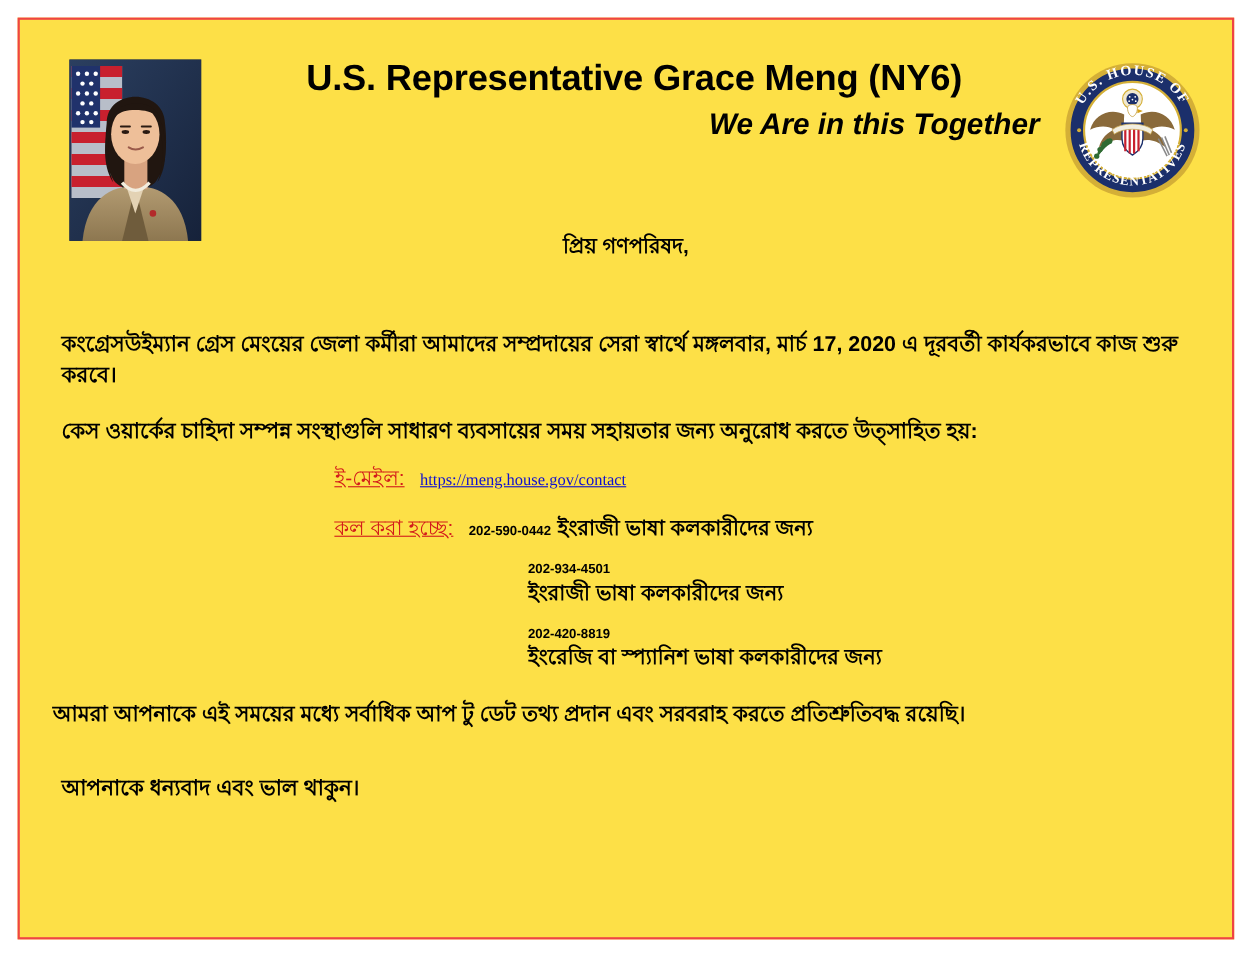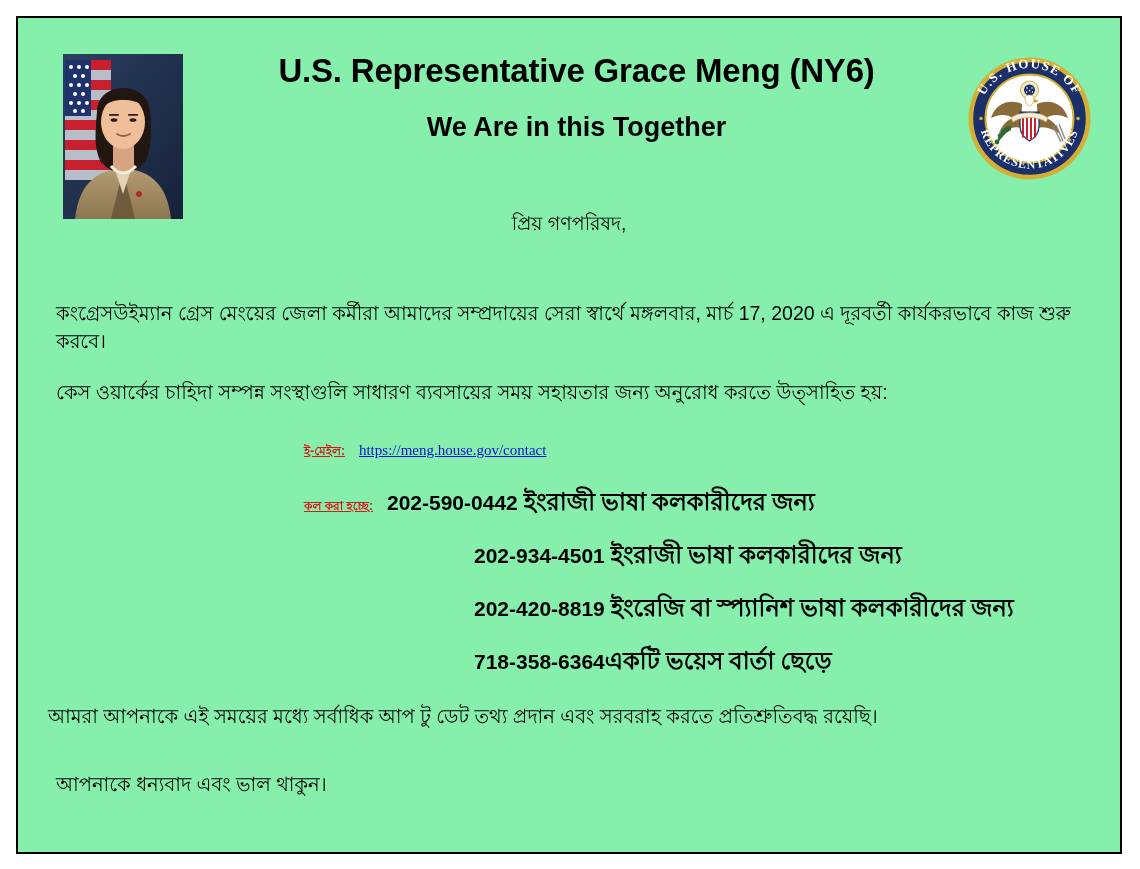--- a/index.html
+++ b/index.html
@@ -20,9 +20,9 @@
     top: 16px;
     width: 1106px;
     height: 838px;
-    border: 2px solid #000000;
+    border: 2px solid #ef4444;
     box-sizing: border-box;
-    background: #86efac;
+    background: #fde047;
   }
   
   .header {

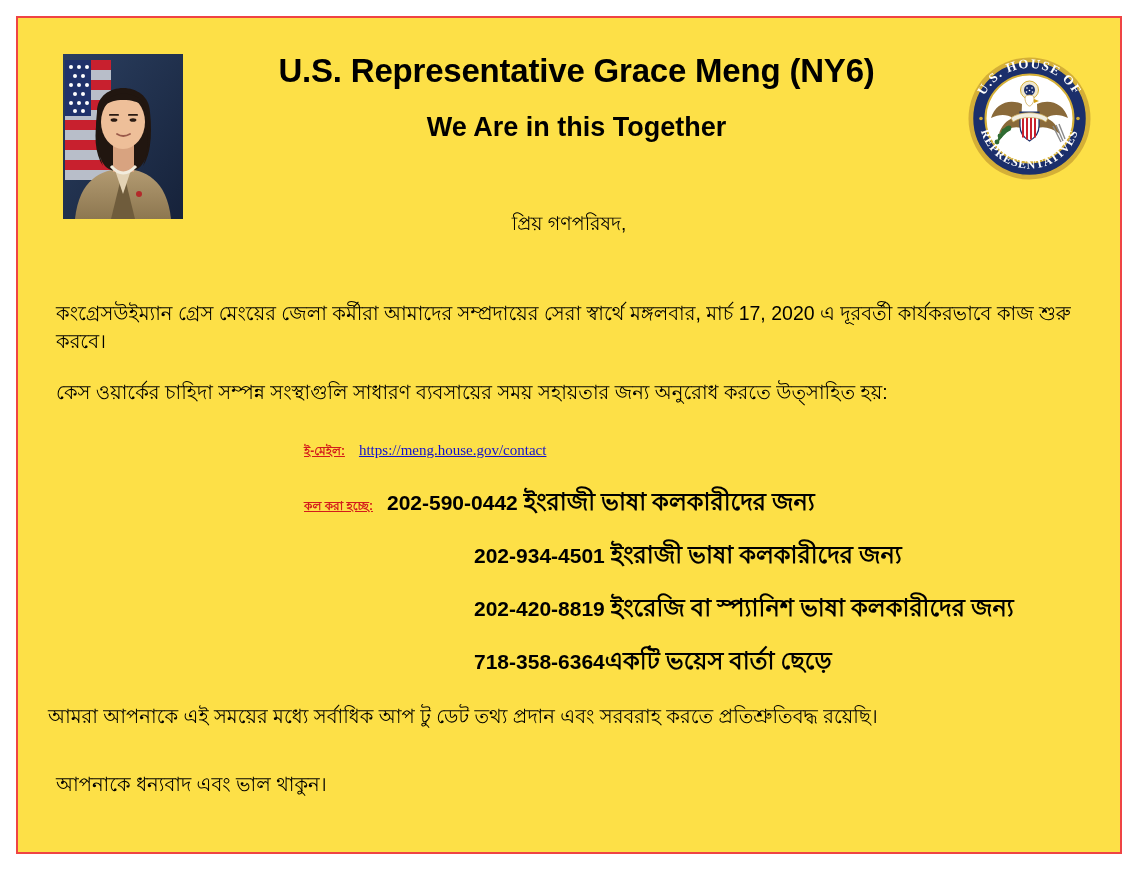--- a/index.html
+++ b/index.html
@@ -63,10 +63,12 @@
     font-family: "Liberation Sans", sans-serif;
   }
   .sub-title {
-    margin-top: 22px;
+    margin-top: 8px;
     font-size: 27px;
     font-weight: bold;
+    font-style: italic;
     font-family: "Liberation Sans", sans-serif;
+    text-align: right;
   }
   
   .bn {

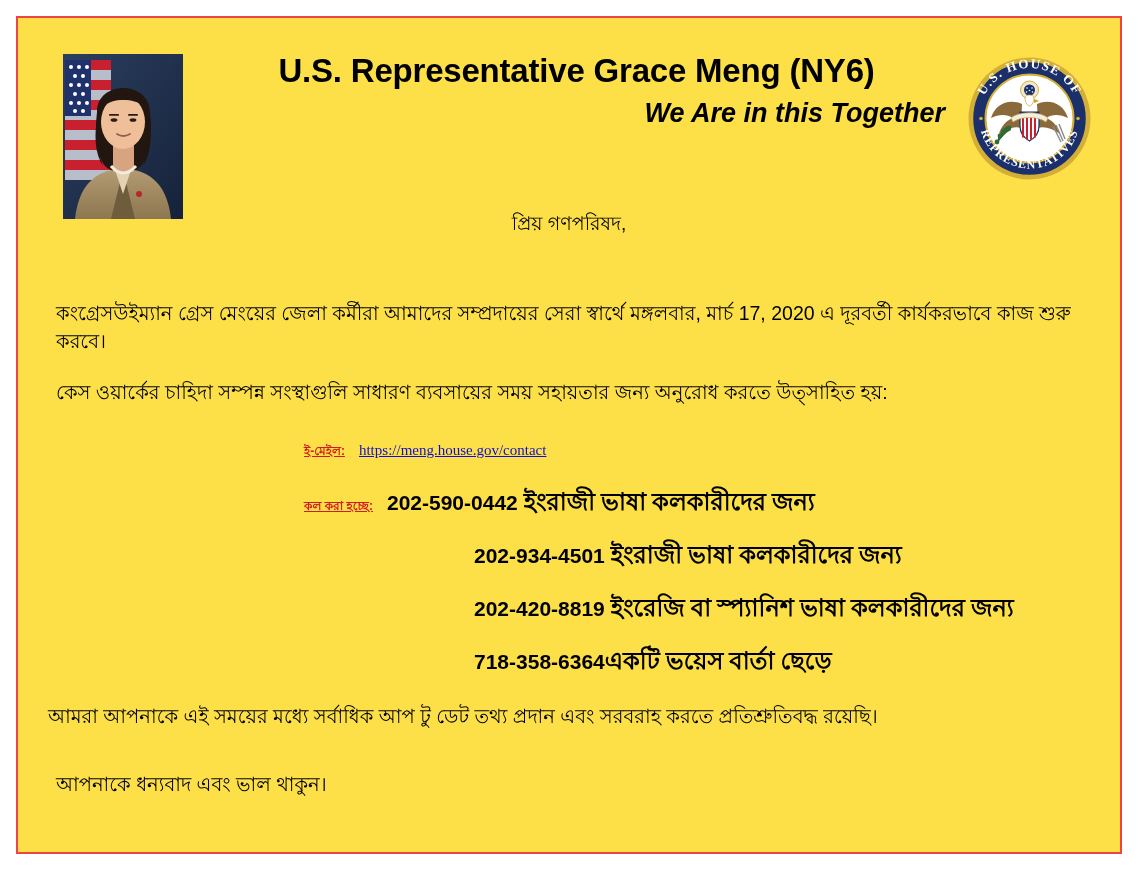--- a/index.html
+++ b/index.html
@@ -73,7 +73,7 @@
   
   .bn {
     font-family: "Liberation Sans", "DejaVu Sans", sans-serif;
-    font-weight: normal;
+    font-weight: bold;
   }
   .salutation {
     text-align: center;

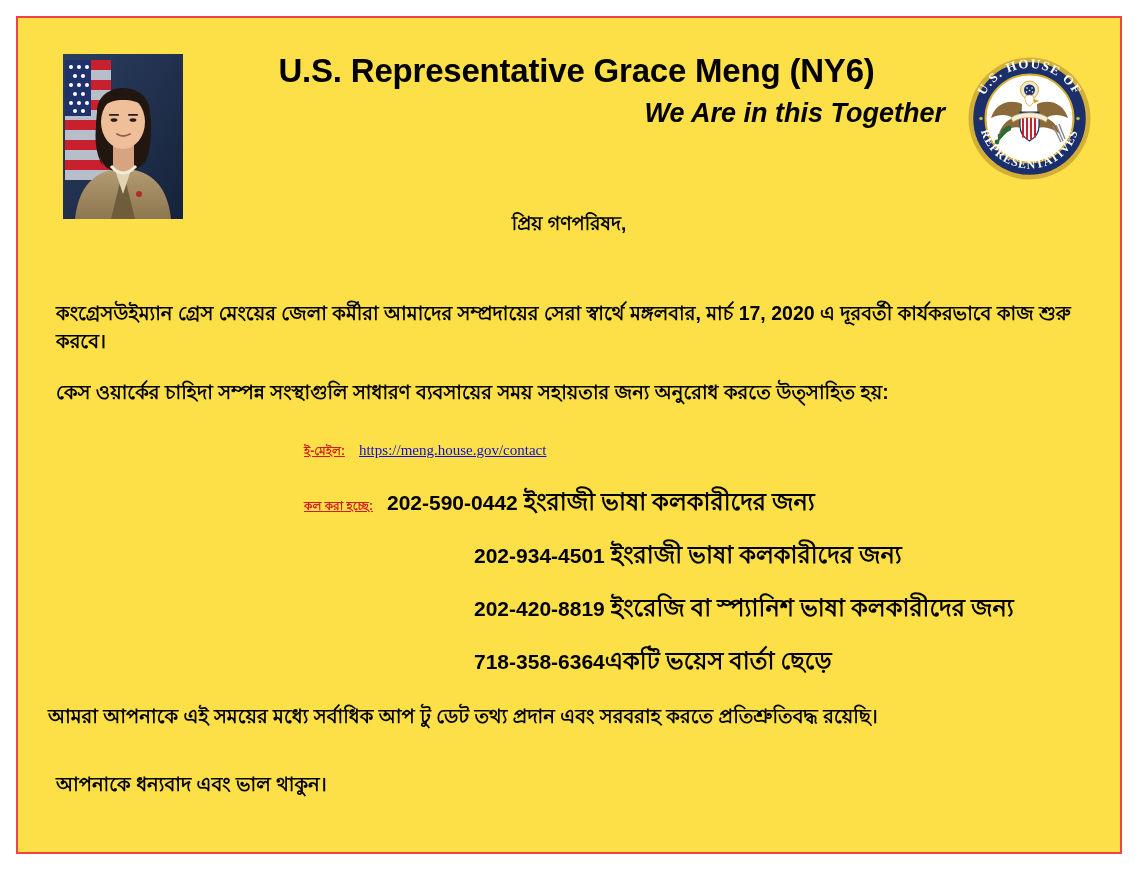--- a/index.html
+++ b/index.html
@@ -105,11 +105,10 @@
   .clabel {
     color: #d31b1b;
     text-decoration: underline;
-    font-size: 12px;
-    font-weight: bold;
+    font-size: 19px;
+    font-weight: normal;
     white-space: nowrap;
     margin-right: 14px;
-    margin-top: 22px;
   }
   .curl {
     color: #1010d0;

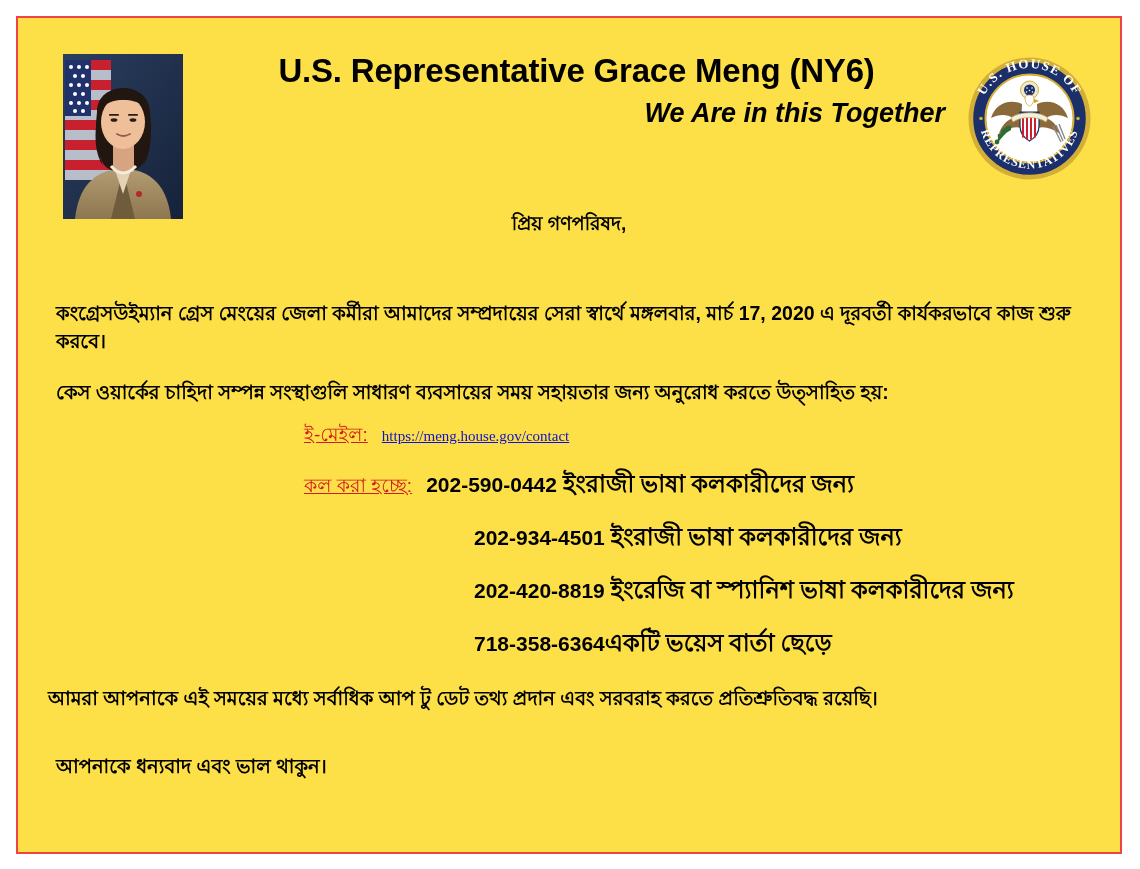--- a/index.html
+++ b/index.html
@@ -125,7 +125,7 @@
   .cnum {
     font-family: "Liberation Sans", sans-serif;
     font-weight: bold;
-    font-size: 21px;
+    font-size: 12px;
   }
   .phone-row {
     display: flex;

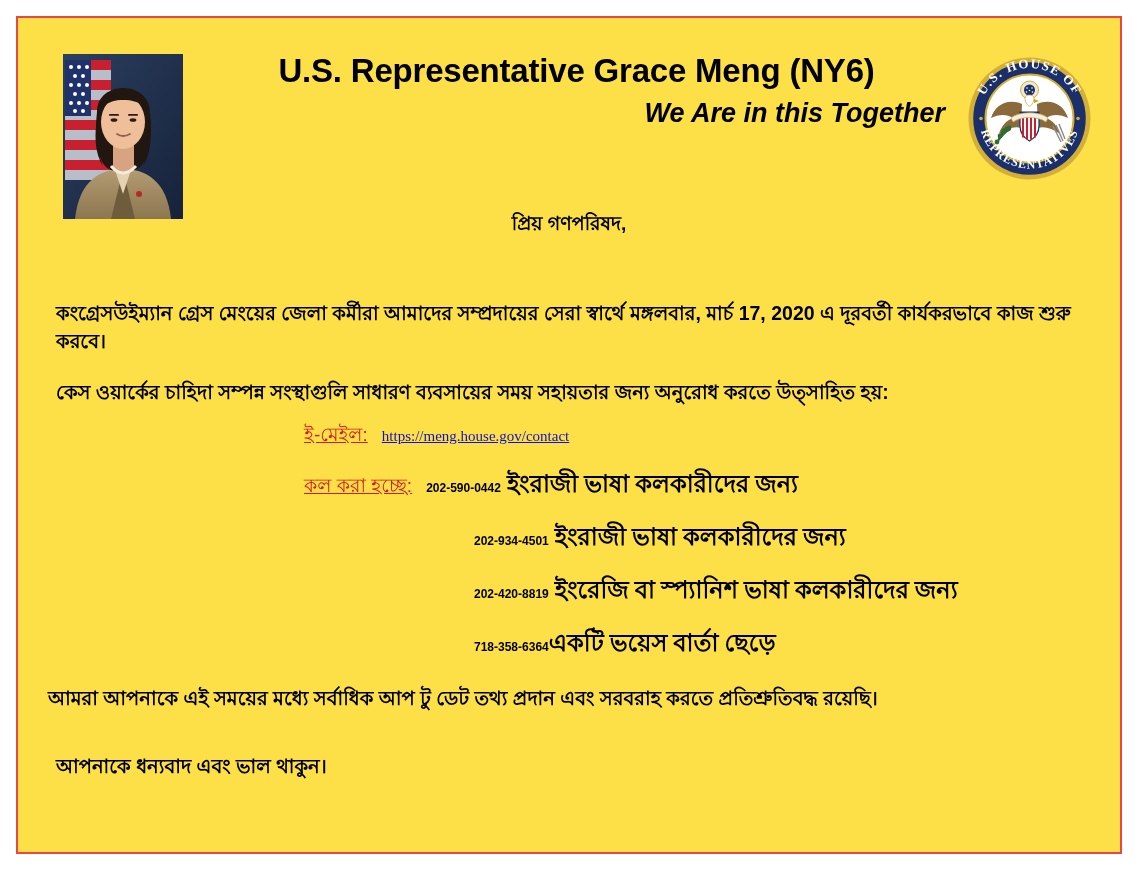--- a/index.html
+++ b/index.html
@@ -117,10 +117,9 @@
     font-size: 15px;
   }
   .cvalue {
-    font-size: 24px;
+    font-size: 19px;
     font-weight: bold;
     white-space: nowrap;
-    font-family: Liberation Serif, serif;
   }
   .cnum {
     font-family: "Liberation Sans", sans-serif;

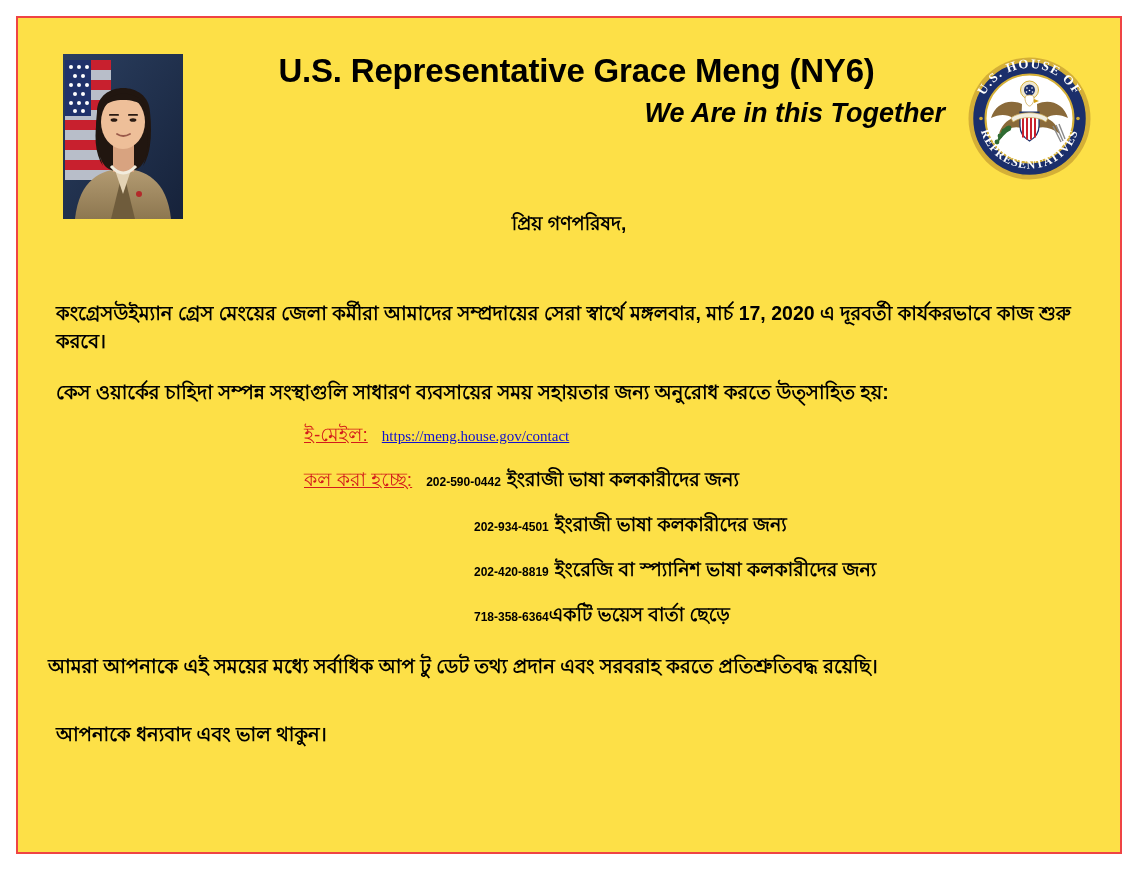--- a/index.html
+++ b/index.html
@@ -131,6 +131,7 @@
     align-items: baseline;
     margin-bottom: 13px;
     padding-left: 0;
+    flex-direction: column;
   }
   .phone-indent { padding-left: 170px; }
   .phone-text { margin-left: 6px; }

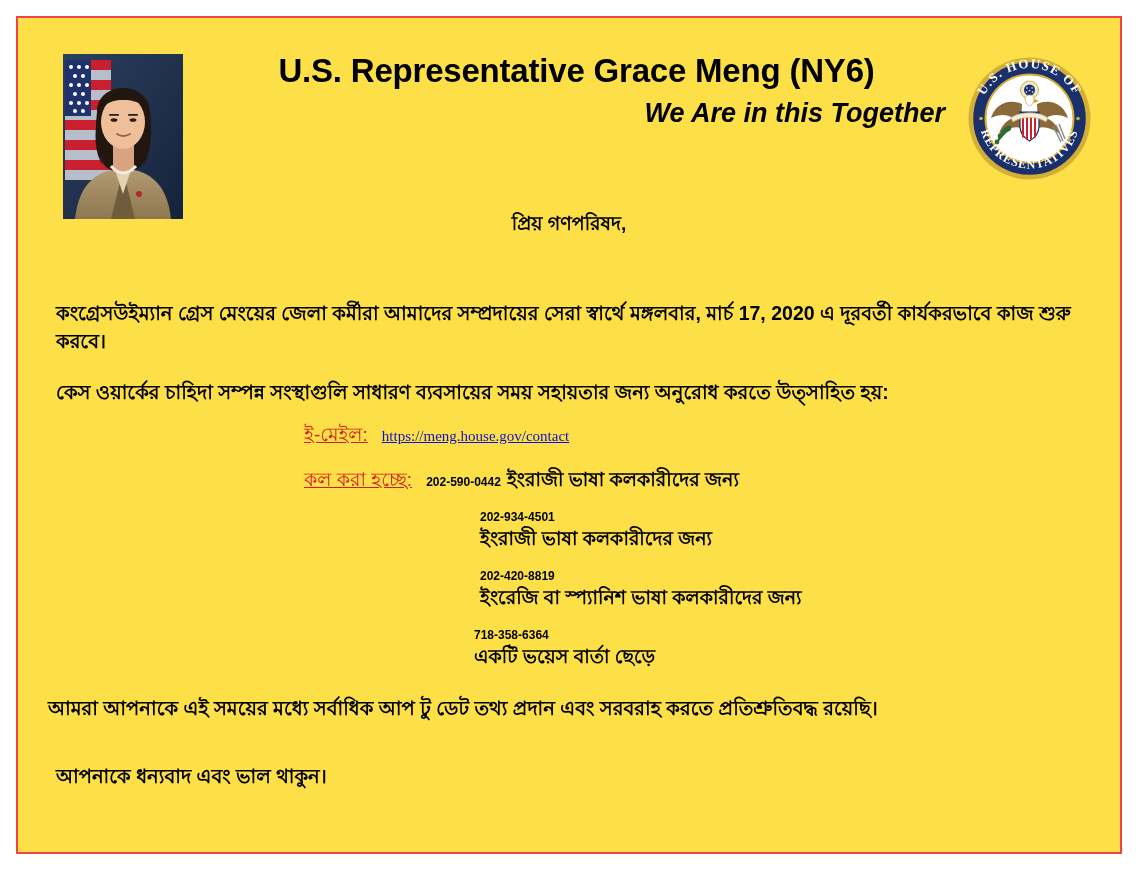--- a/index.html
+++ b/index.html
@@ -317,10 +317,6 @@
       <span class="cvalue bn phone-text">ইংরেজি বা স্প্যানিশ ভাষা কলকারীদের জন্য</span>
     </div>
 
-    <div class="phone-row phone-indent">
-      <span class="cnum">718-358-6364</span>
-      <span class="cvalue bn phone-text tight">একটি ভয়েস বার্তা ছেড়ে</span>
-    </div>
   </div>
 
 

